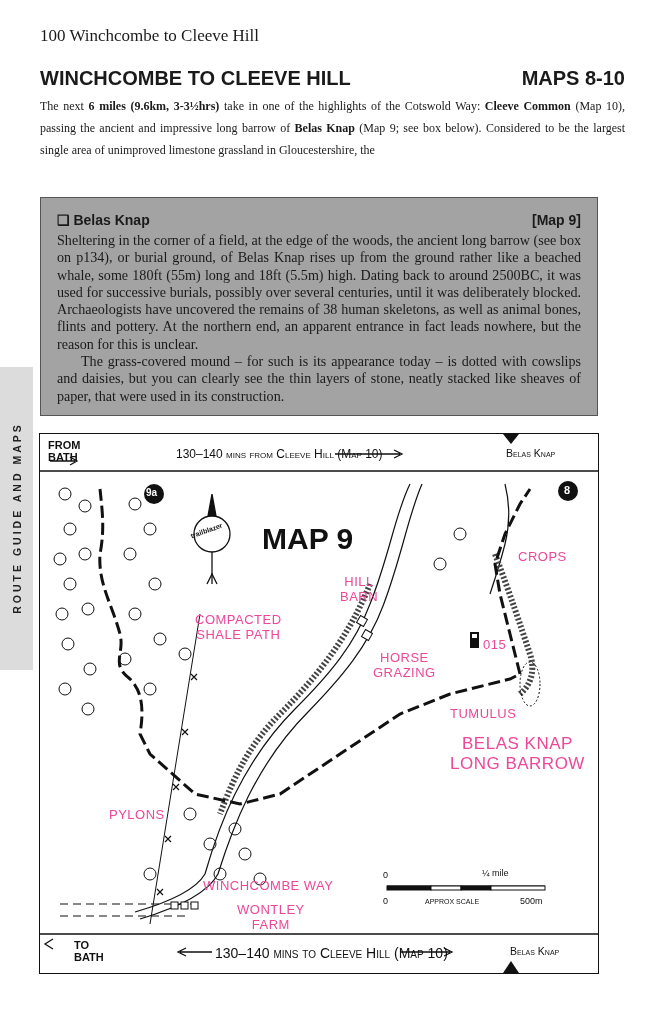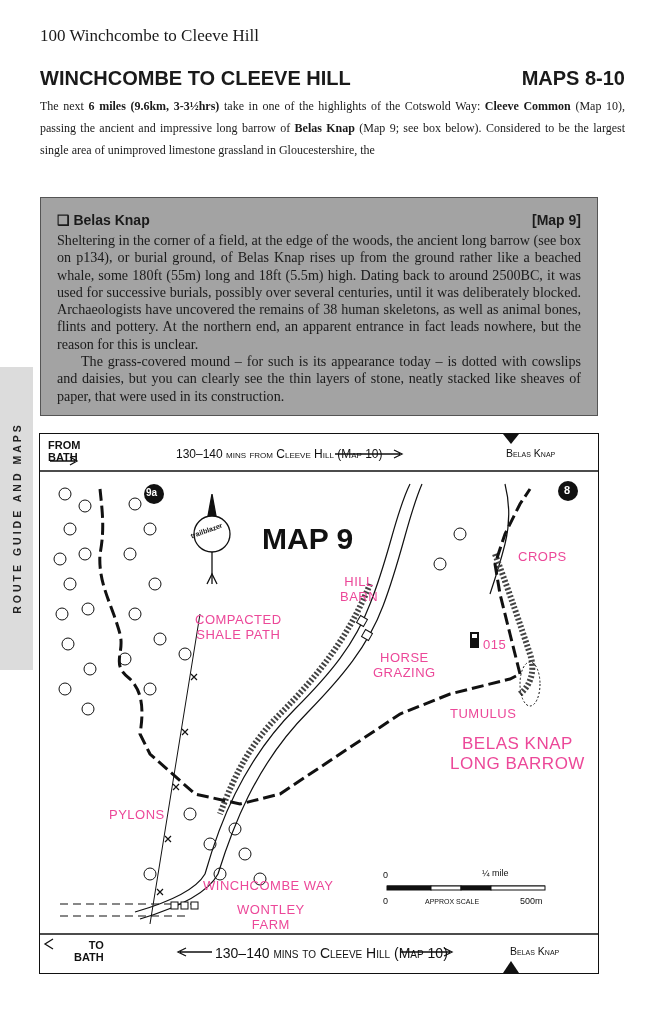--- a/index.html
+++ b/index.html
@@ -171,7 +171,7 @@
 BATH</div>
   <div class="mlabel sc" style="left:112px; top:13px; font-size:12px;margin-left:24px;">130–140 mins from Cleeve Hill (Map 10)</div>
   <div class="mlabel sc" style="left:466px; top:13px; font-size:10.5px;">Belas Knap</div>
-  <div class="mlabel" style="left:34px; top:505px; font-size:11px; font-weight:bold; line-height:12px; white-space:pre; text-align:right;">TO
+  <div class="mlabel" style="left:34px; top:505px; font-size:11px; font-weight:bold; line-height:12px; white-space:pre; text-align:left;">TO
 BATH</div>
   <div class="mlabel sc" style="left:175px; top:511px; font-size:14px;">130–140 mins to Cleeve Hill (Map 10)</div>
   <div class="mlabel sc" style="left:470px; top:511px; font-size:10.5px;">Belas Knap</div>

